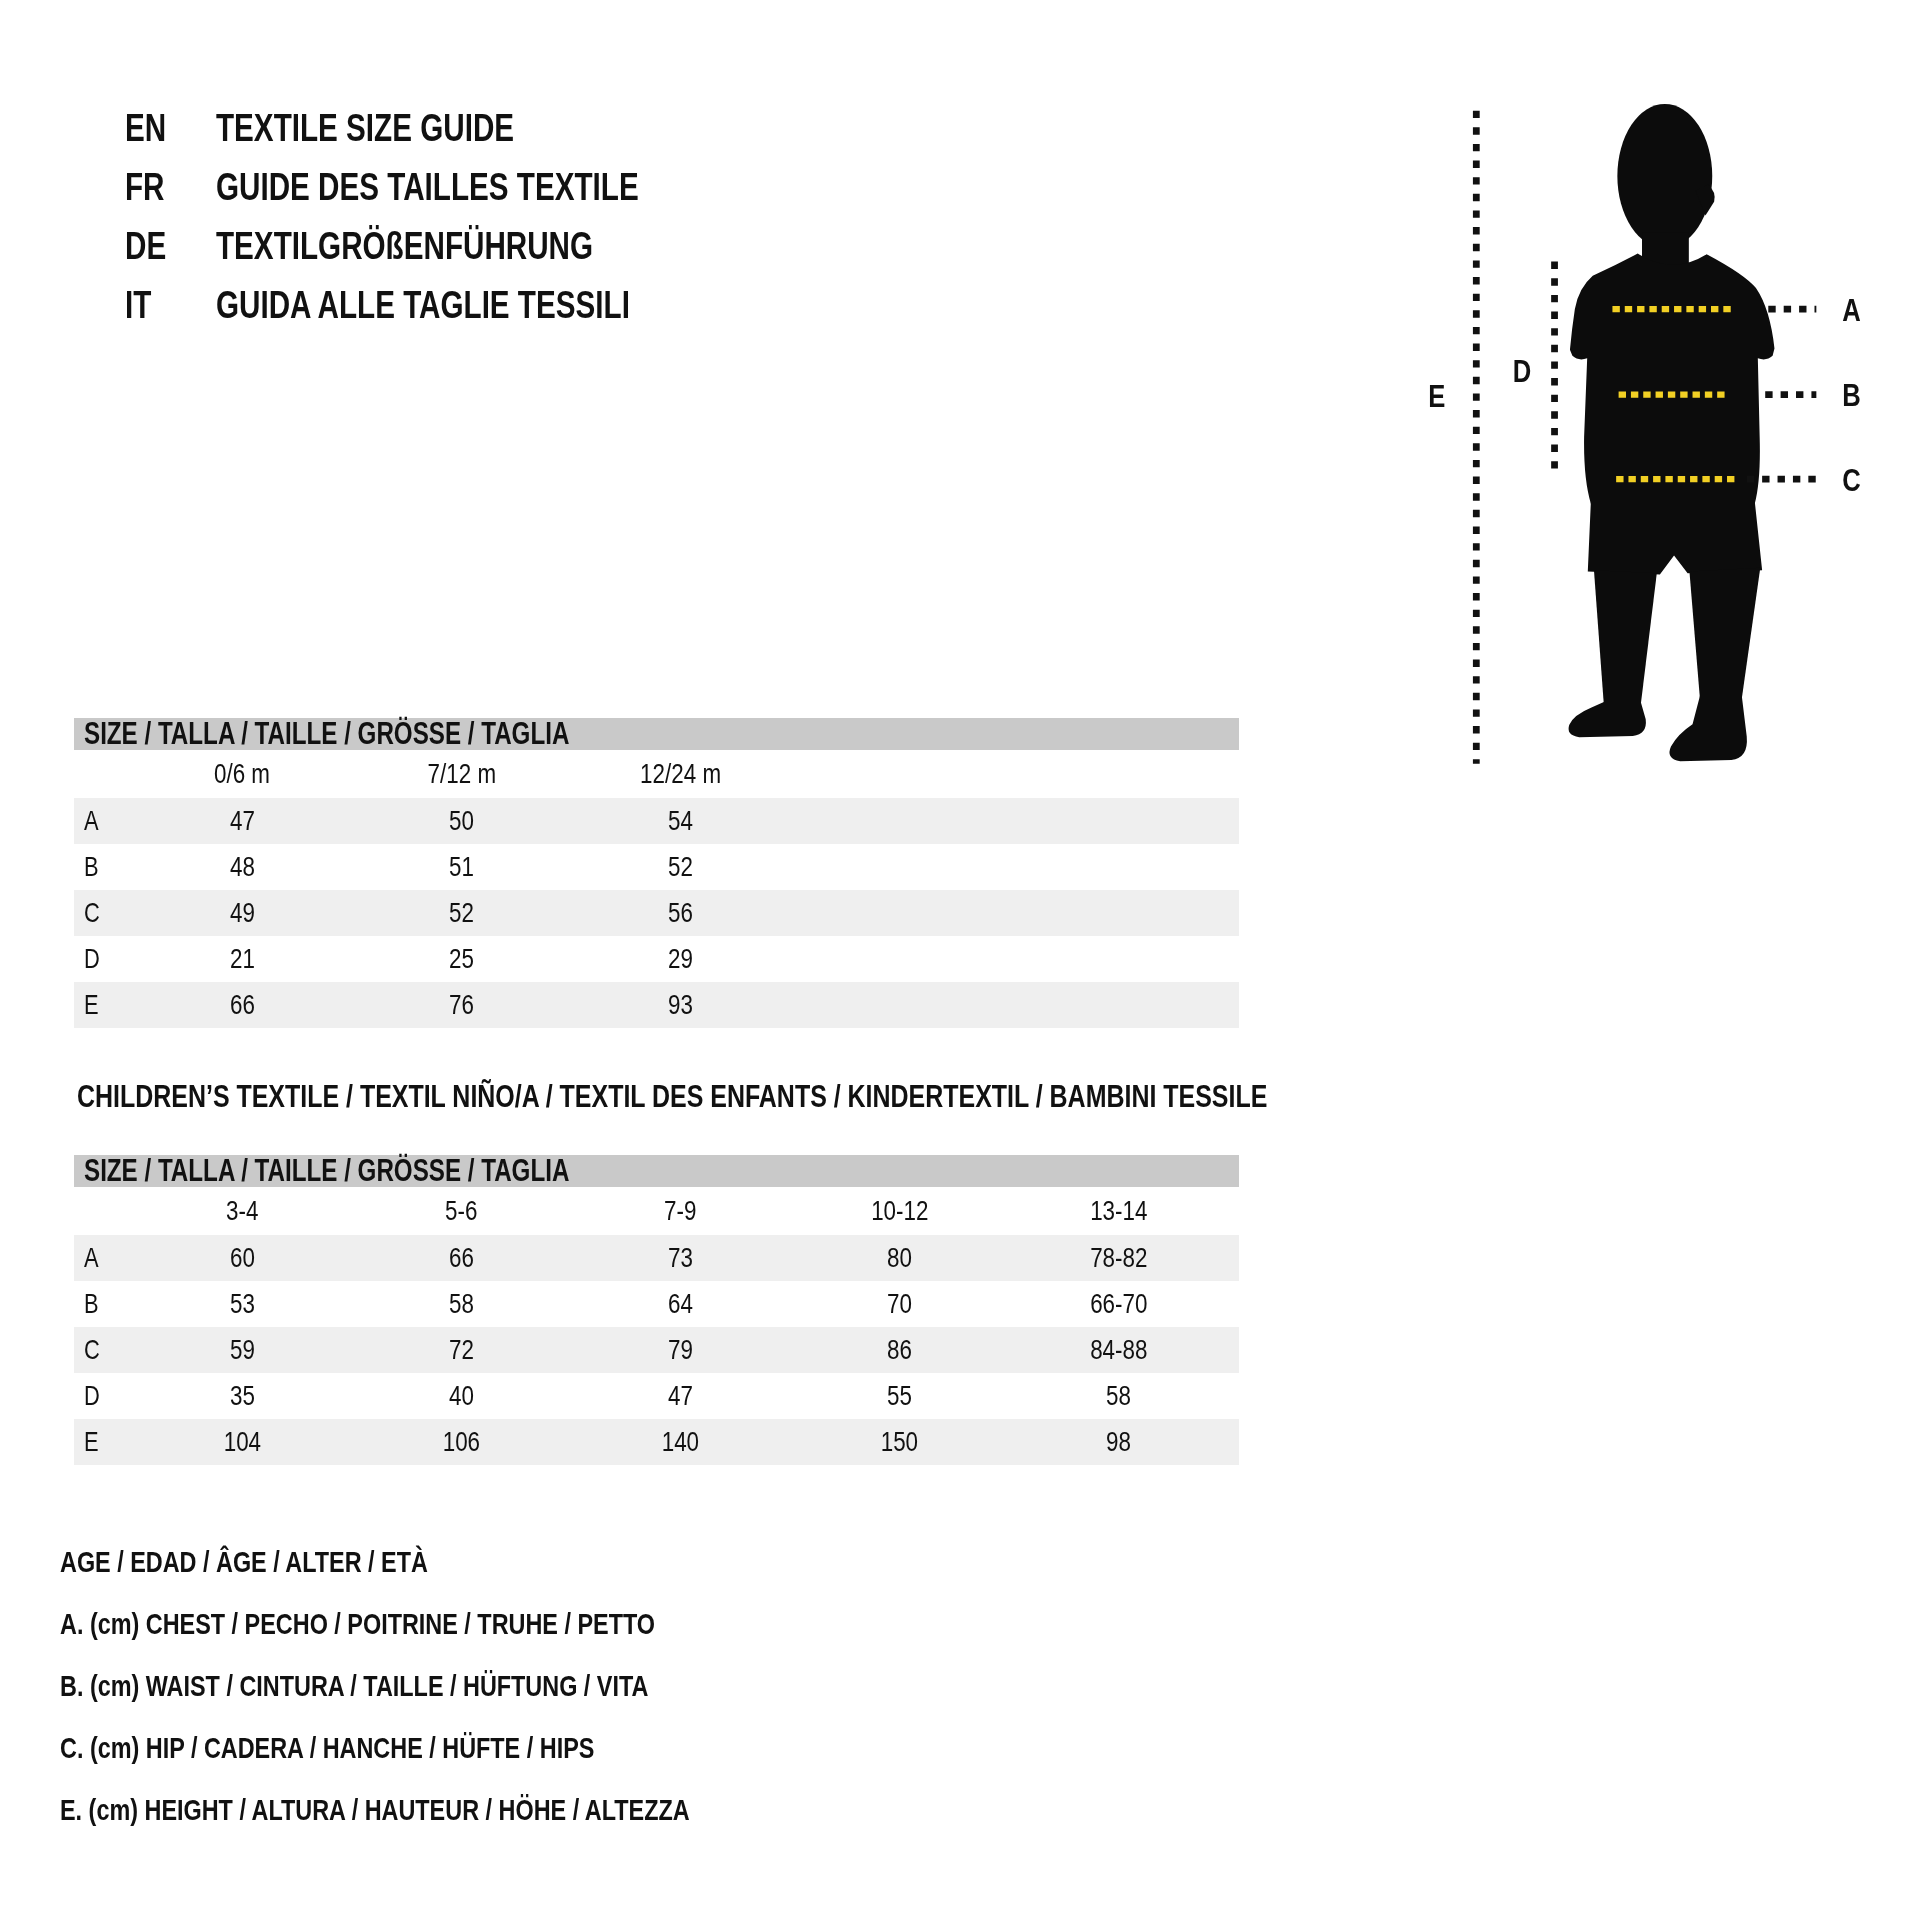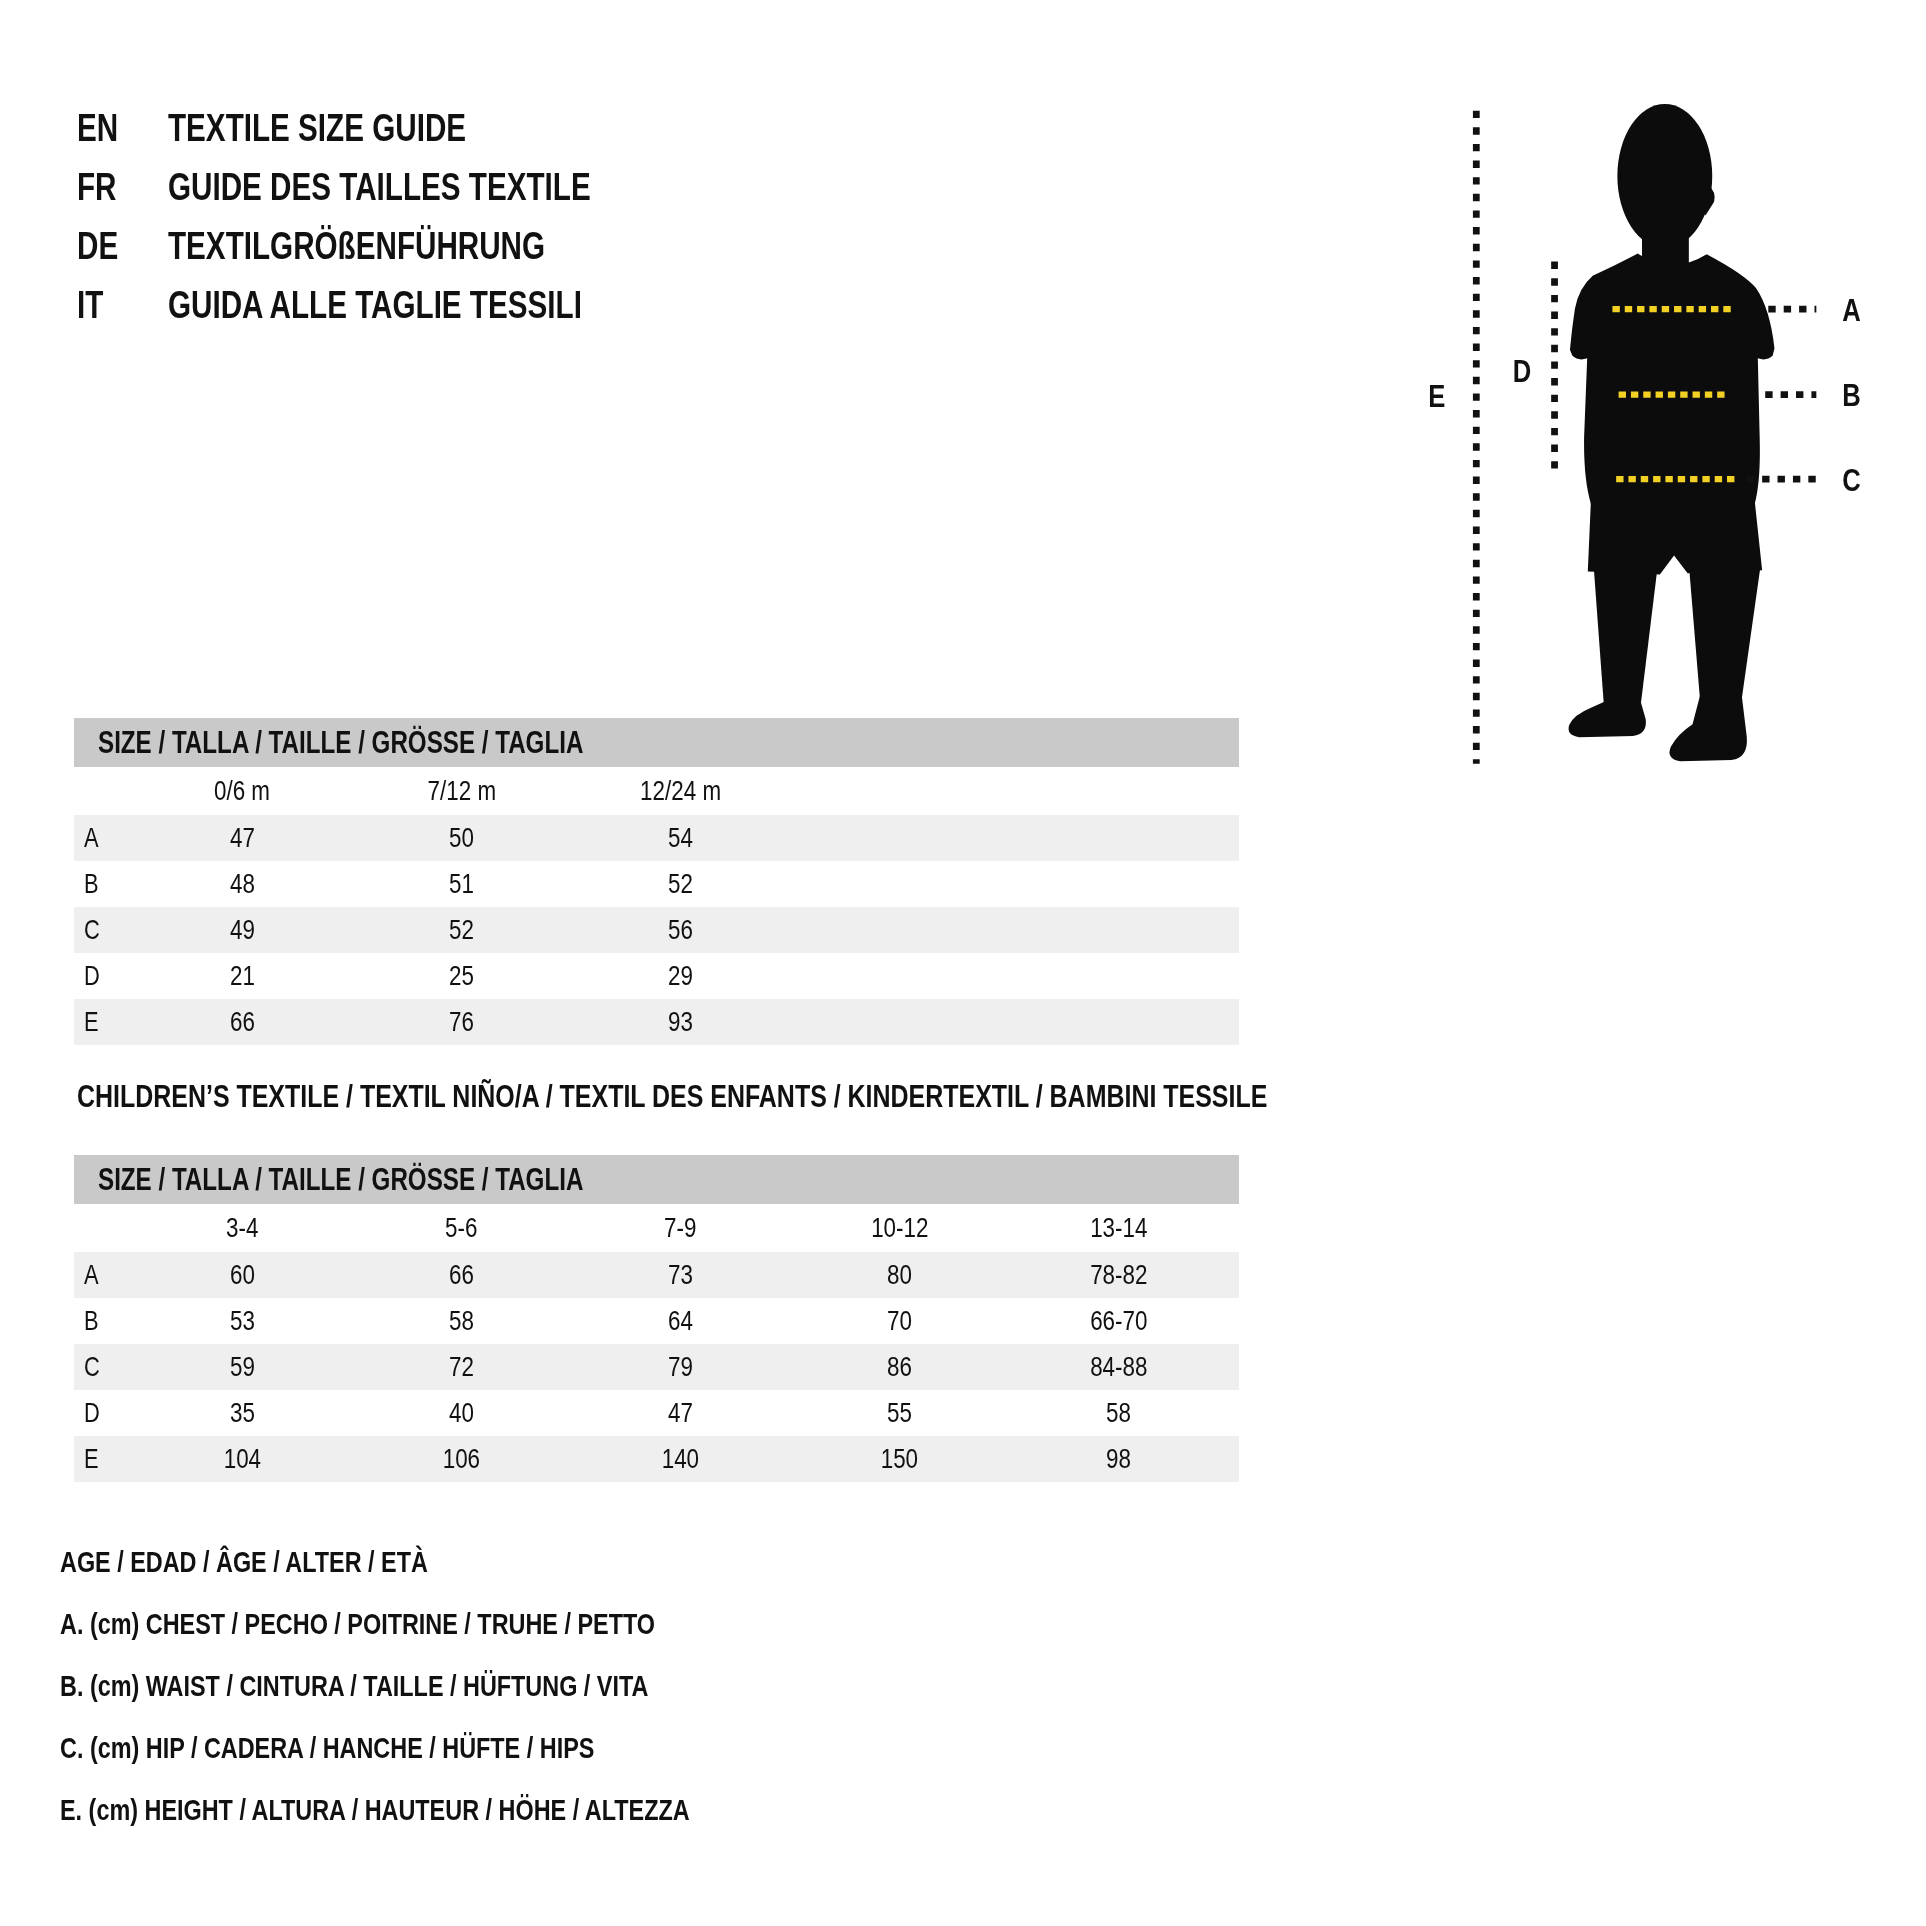--- a/index.html
+++ b/index.html
@@ -13,7 +13,7 @@
   
   .lang-list { position:absolute; left:77px; top:99px; }
   .lang-row  { height:59px; display:flex; align-items:center; font-size:38px; font-weight:700; }
-  .lang-code { width:91px; flex:0 0 91px; }
+  .lang-code { width:91px; flex:0 0 91px;margin-left:48px; }
 
   
   .figure-wrap { position:absolute; left:1411px; top:92px; width:515px; height:715px; }

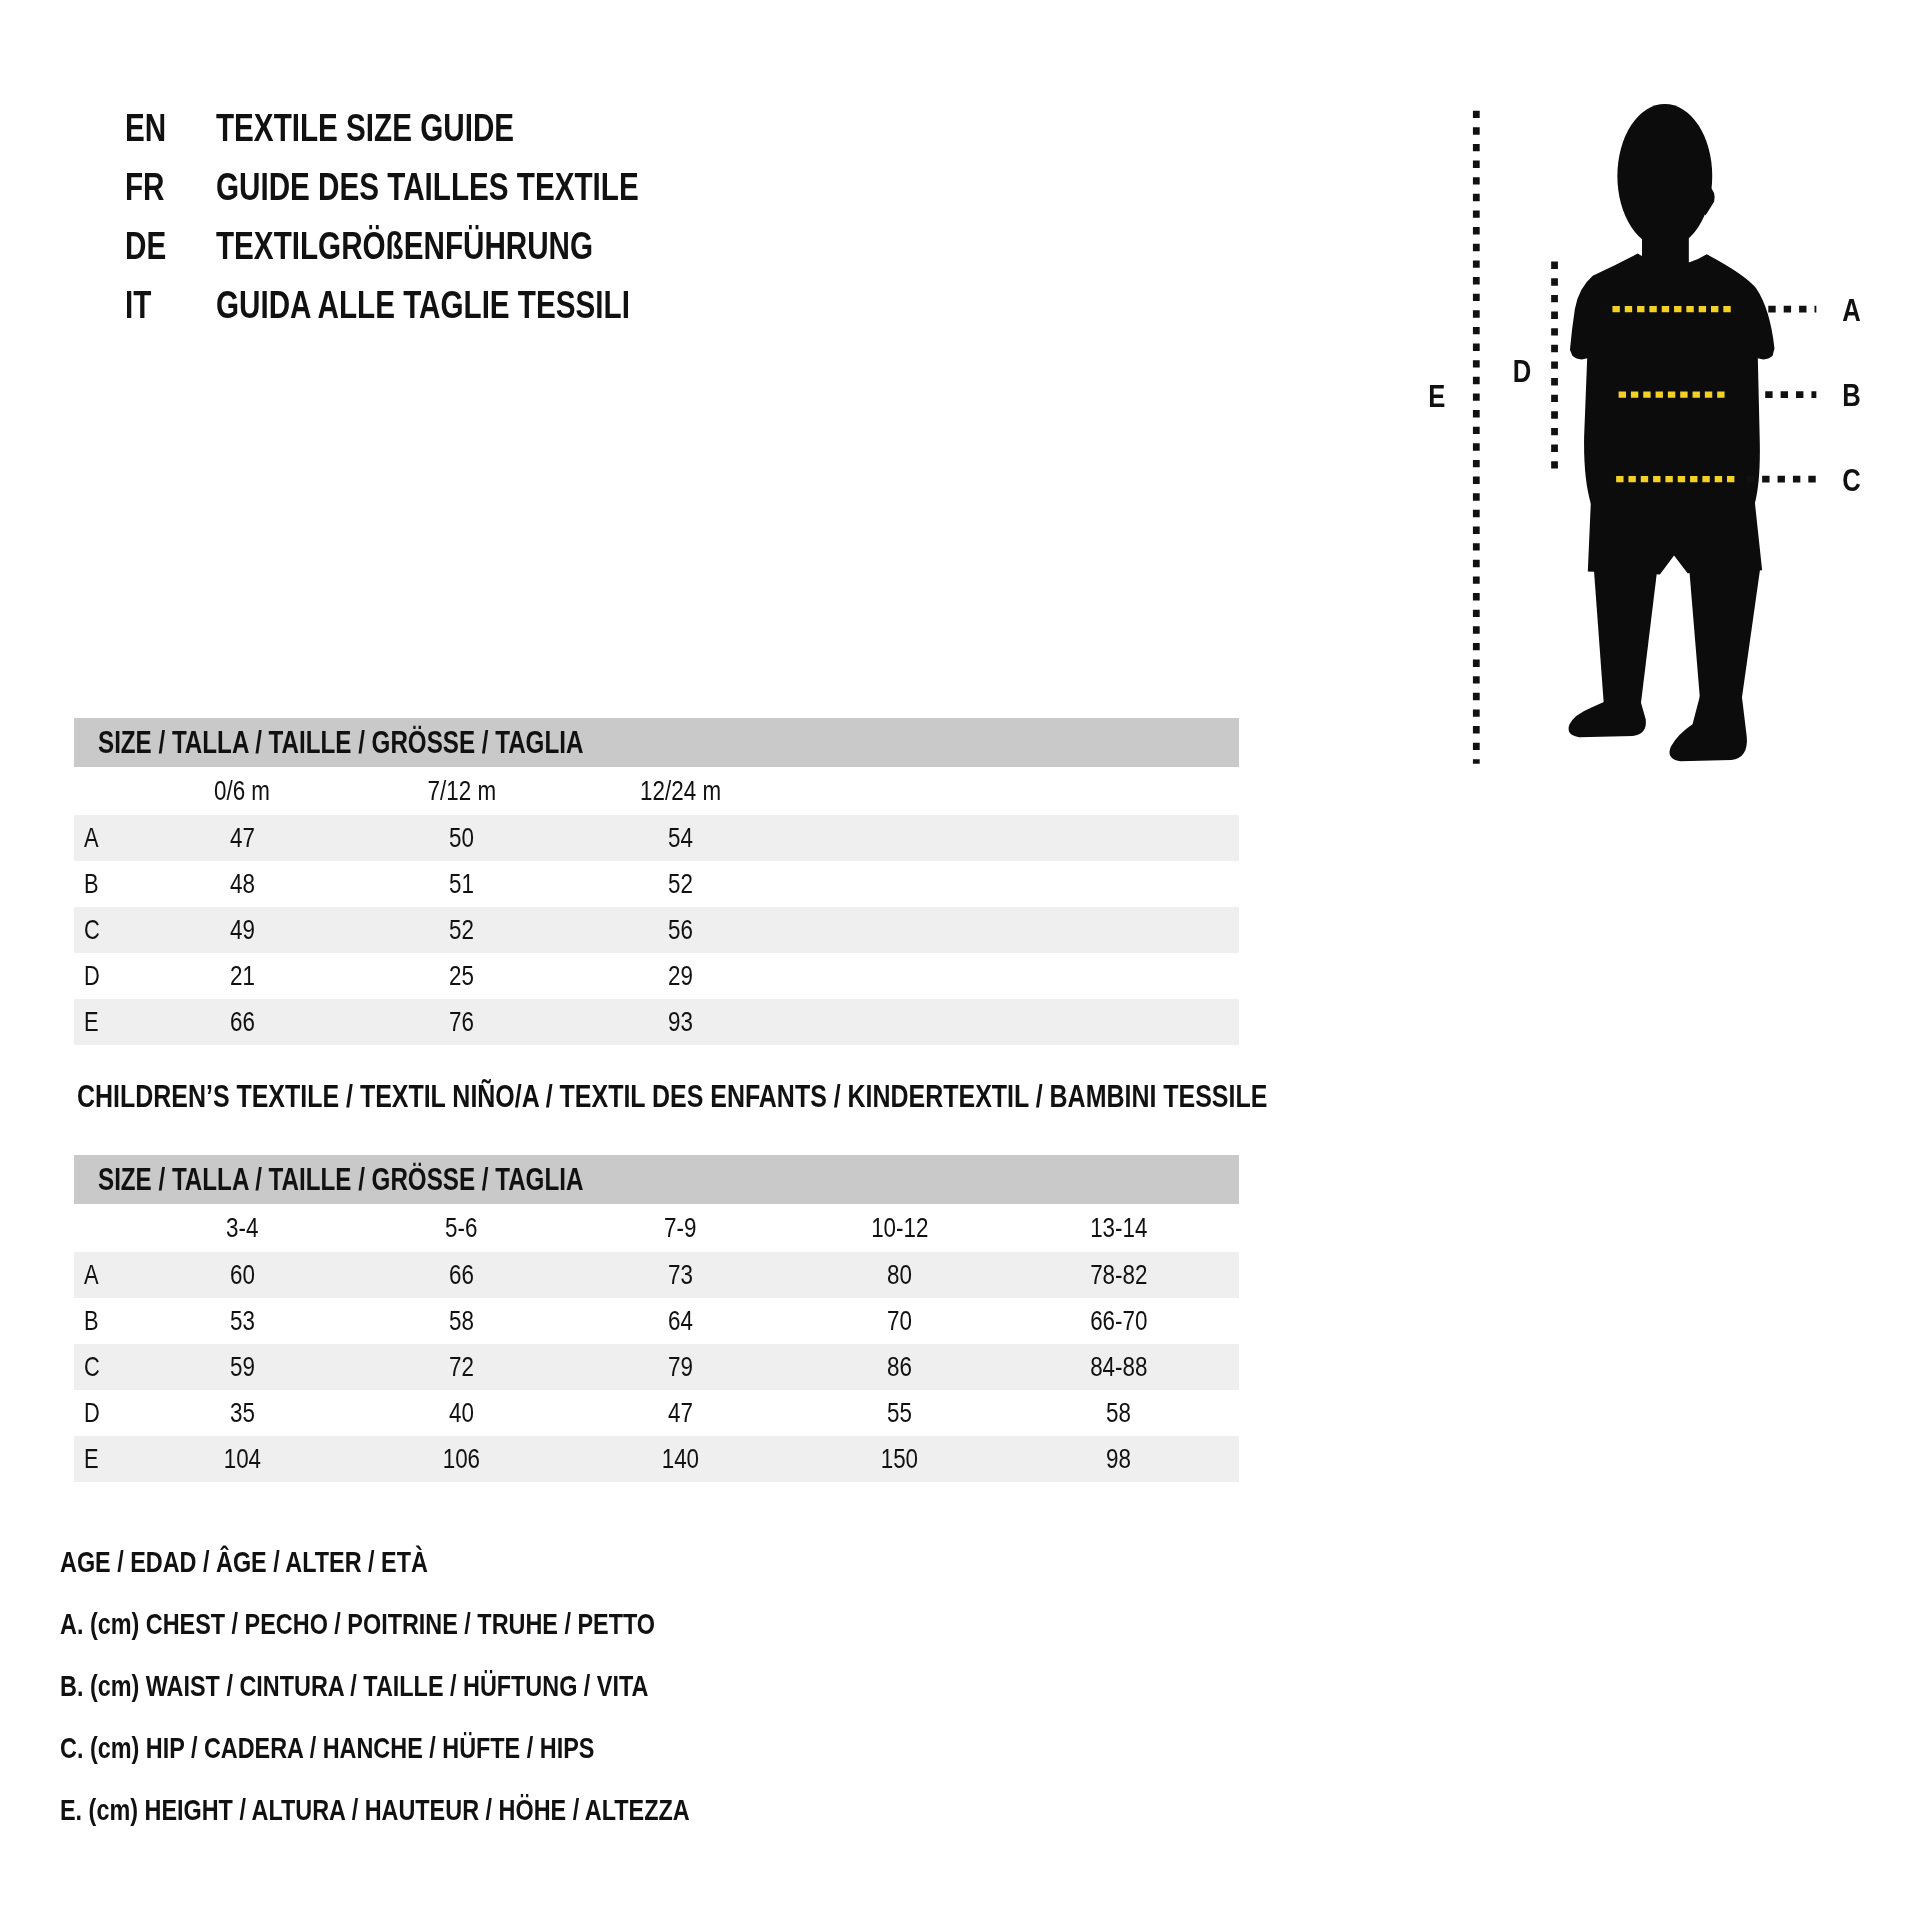--- a/index.html
+++ b/index.html
@@ -28,8 +28,8 @@
   .size-table { position:absolute; left:74px; width:1165px; }
   .t-babies   { top:718px; }
   .t-children { top:1155px; }
-  .size-bar { height:49px; background:#c9c9c9; display:flex; align-items:center;
-              padding-left:24px; box-sizing:border-box; font-size:31px; font-weight:700;text-align:right; }
+  .size-bar { height:32px; background:#c9c9c9; display:flex; align-items:center;
+              padding-left:10px; box-sizing:border-box; font-size:31px; font-weight:700;text-align:right; }
   .col-head-row { height:48px; display:flex; align-items:center; font-size:28px; }
   .t-row { height:46px; display:flex; align-items:center; font-size:28px; }
   .t-row.alt { background:#efefef; }

